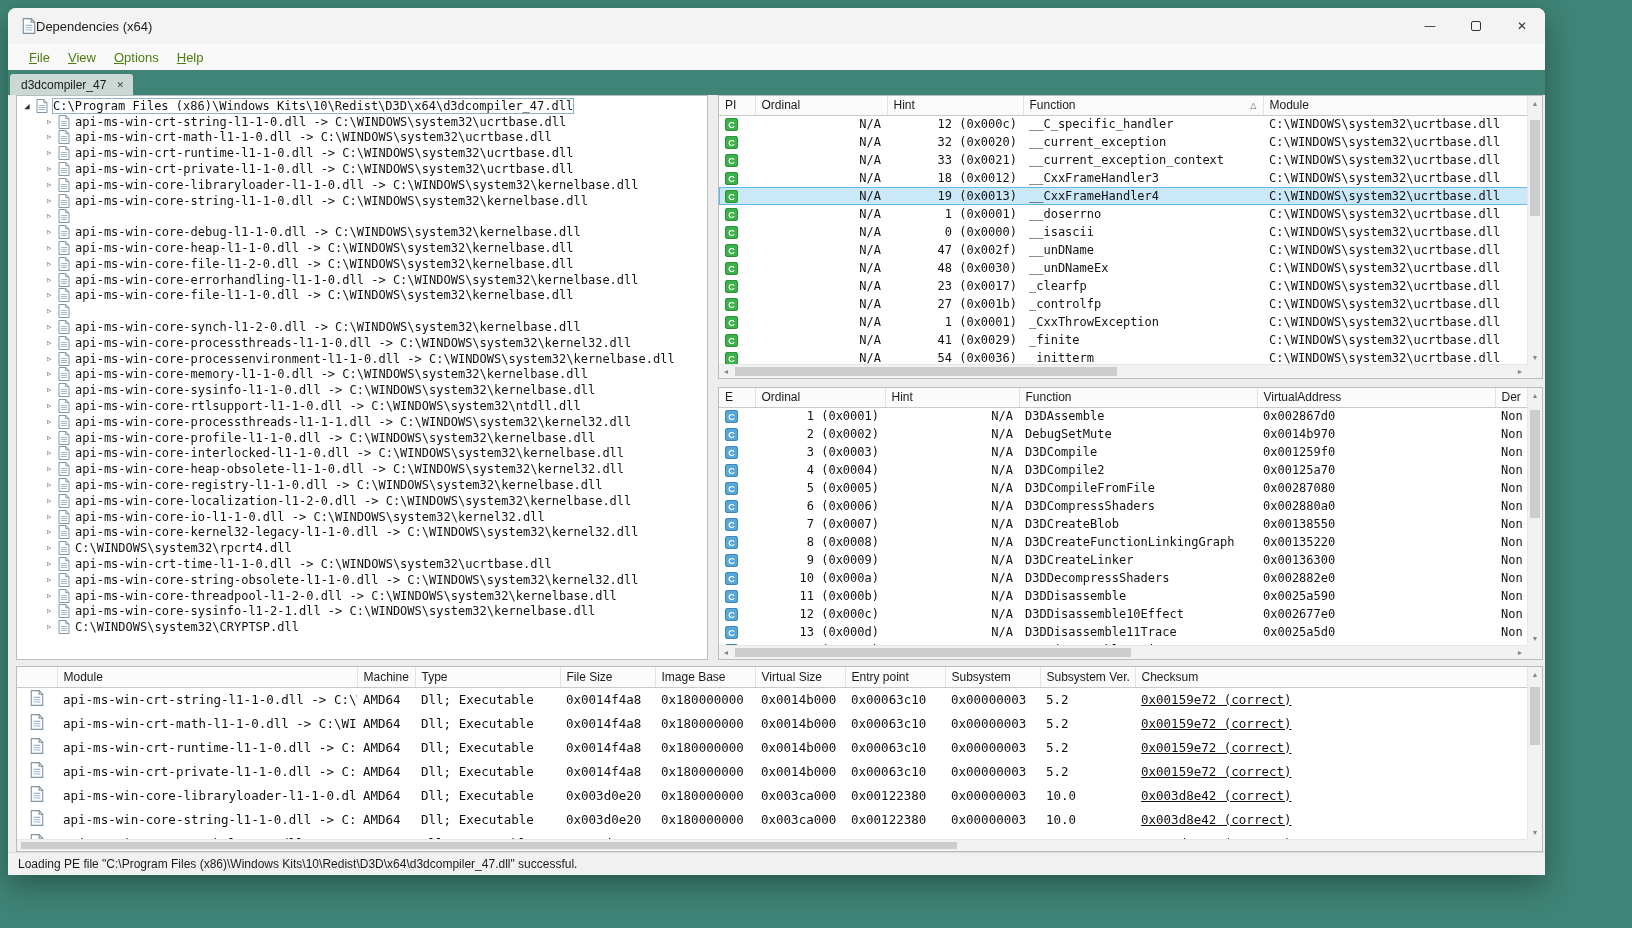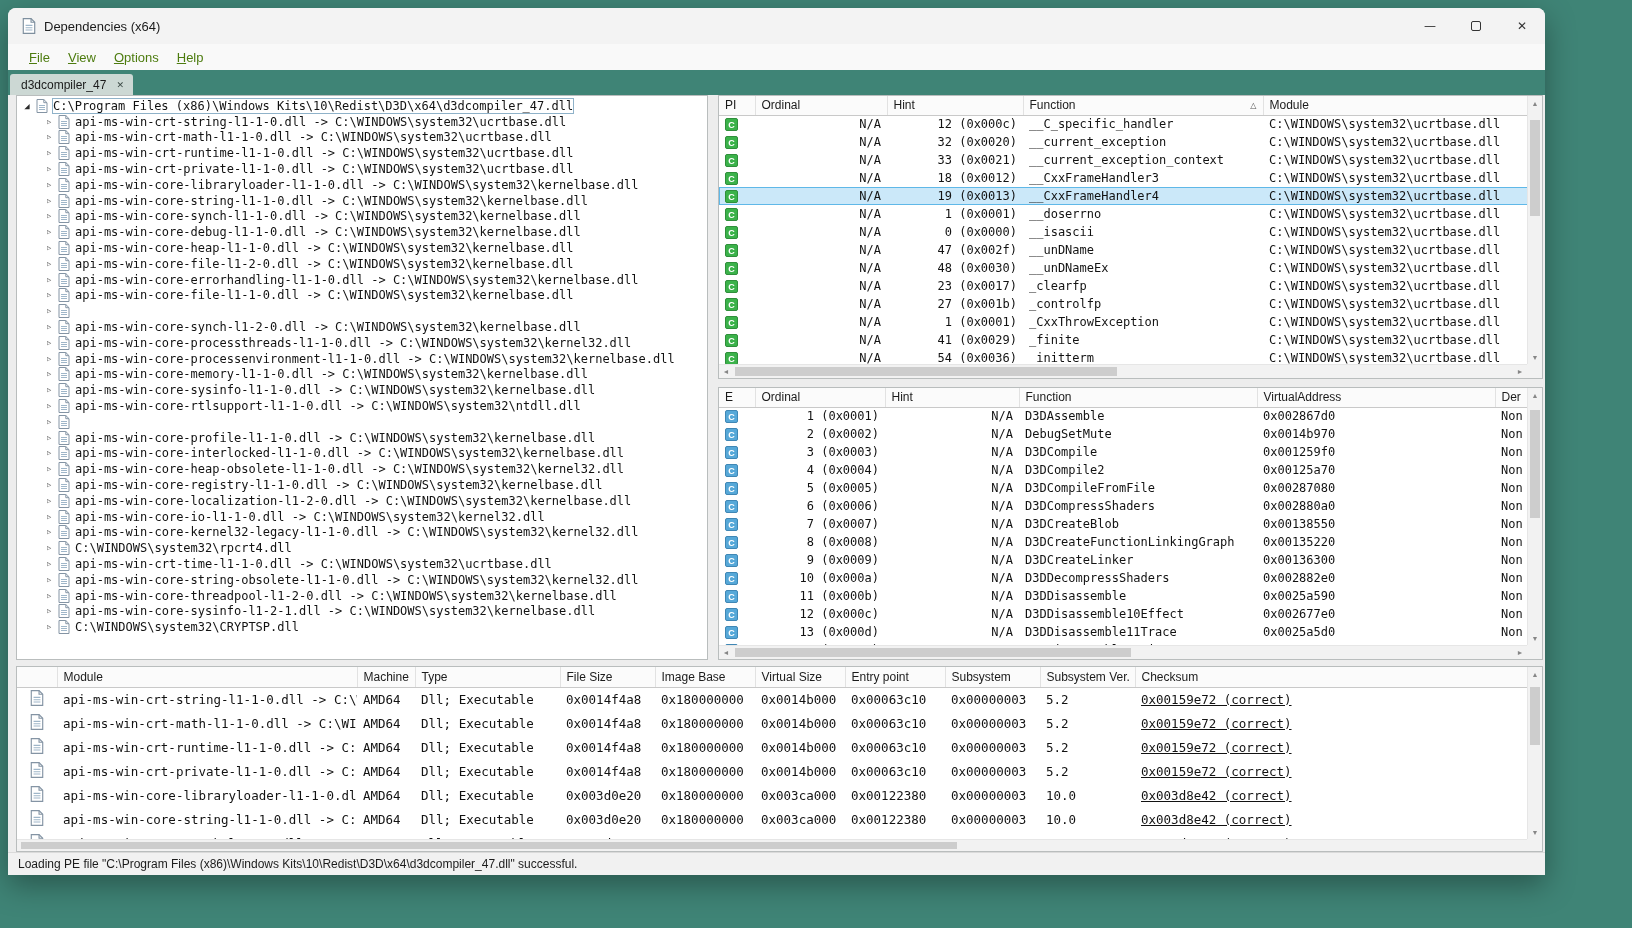--- a/index.html
+++ b/index.html
@@ -13,7 +13,7 @@
   
   .titlebar { flex:0 0 36px; background:#f3f3f3; display:flex; align-items:center; padding-left:14px; }
   .app-icon { display:flex; }
-  .title { font-size:13px; color:#1b1b1b; margin-left:8px; }
+  .title { font-size:13px; color:#1b1b1b; margin-left:0; }
   .win-controls { margin-left:auto; display:flex; height:100%; }
   .win-btn { width:46px; height:100%; display:flex; align-items:center; justify-content:center;
              border:none; background:transparent; color:#333; font-size:12px; font-family:"DejaVu Sans",sans-serif; }

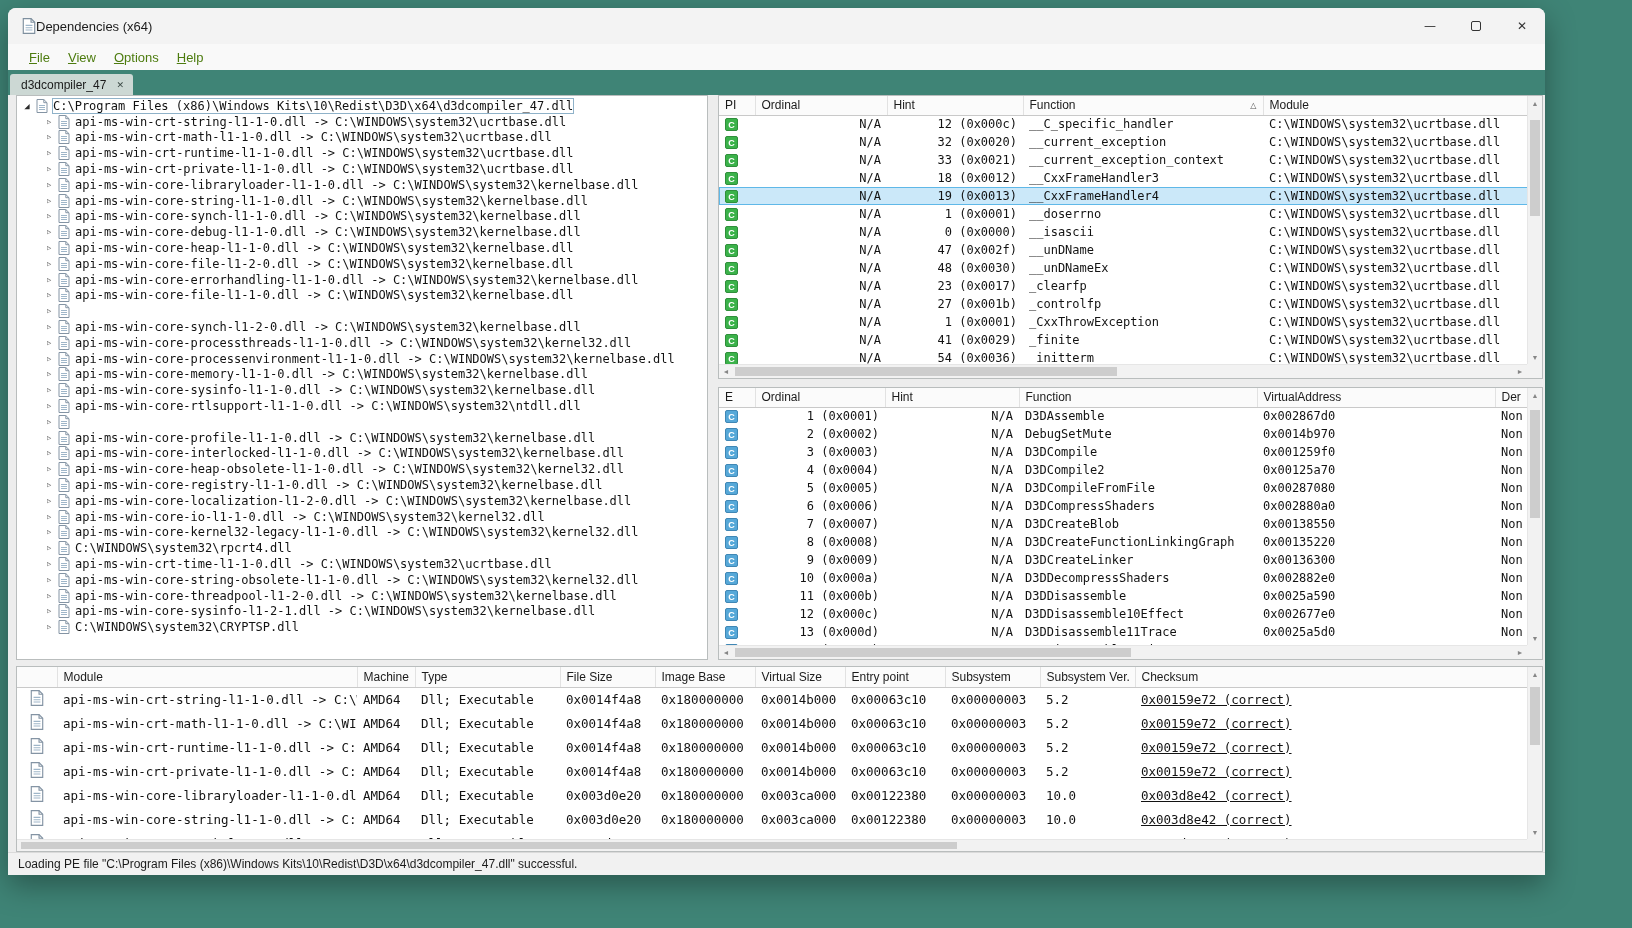--- a/index.html
+++ b/index.html
@@ -240,7 +240,6 @@
                   </g>
                 </svg>
               </span>
-              <span class="tlabel">api-ms-win-core-synch-l1-1-0.dll -&gt; C:\WINDOWS\system32\kernelbase.dll</span>
             </div>
             <div class="tree-row child">
               <span class="arrow">▷</span>

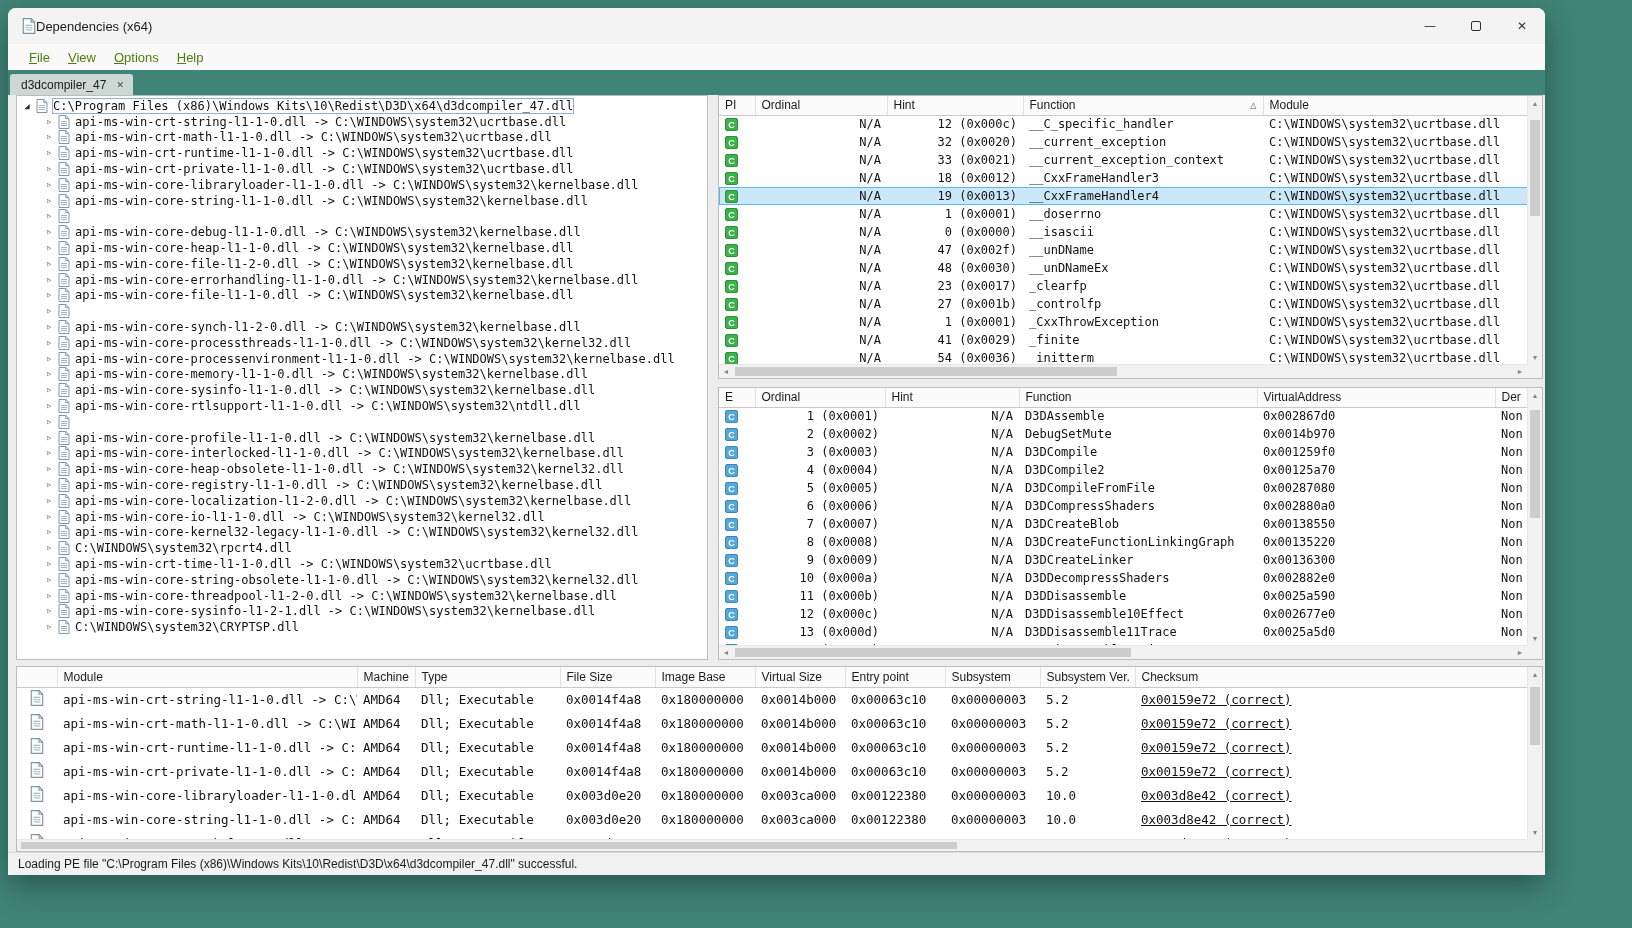--- a/index.html
+++ b/index.html
@@ -407,6 +407,7 @@
                   </g>
                 </svg>
               </span>
+              <span class="tlabel">api-ms-win-core-processthreads-l1-1-1.dll -&gt; C:\WINDOWS\system32\kernel32.dll</span>
             </div>
             <div class="tree-row child">
               <span class="arrow">▷</span>

